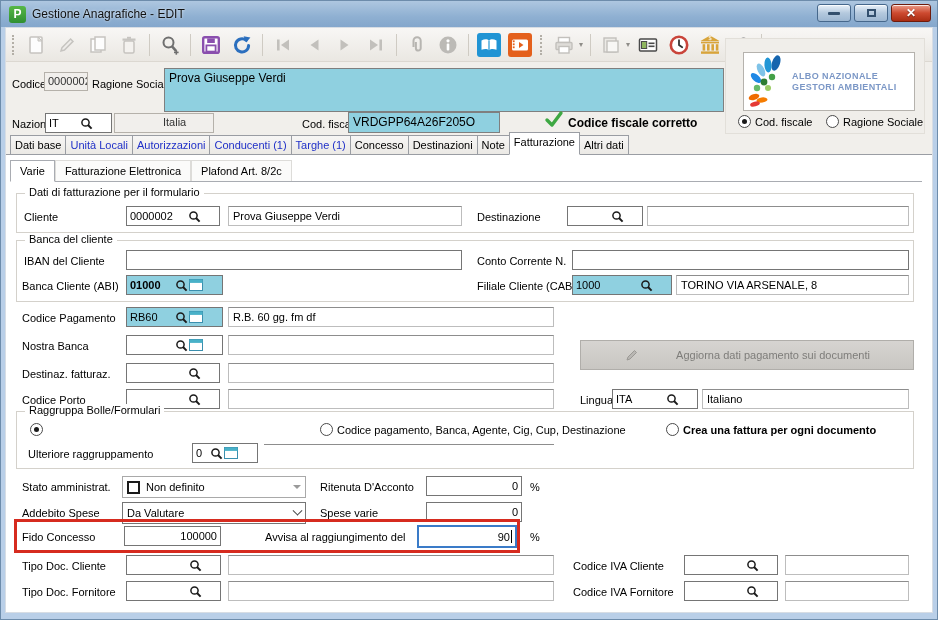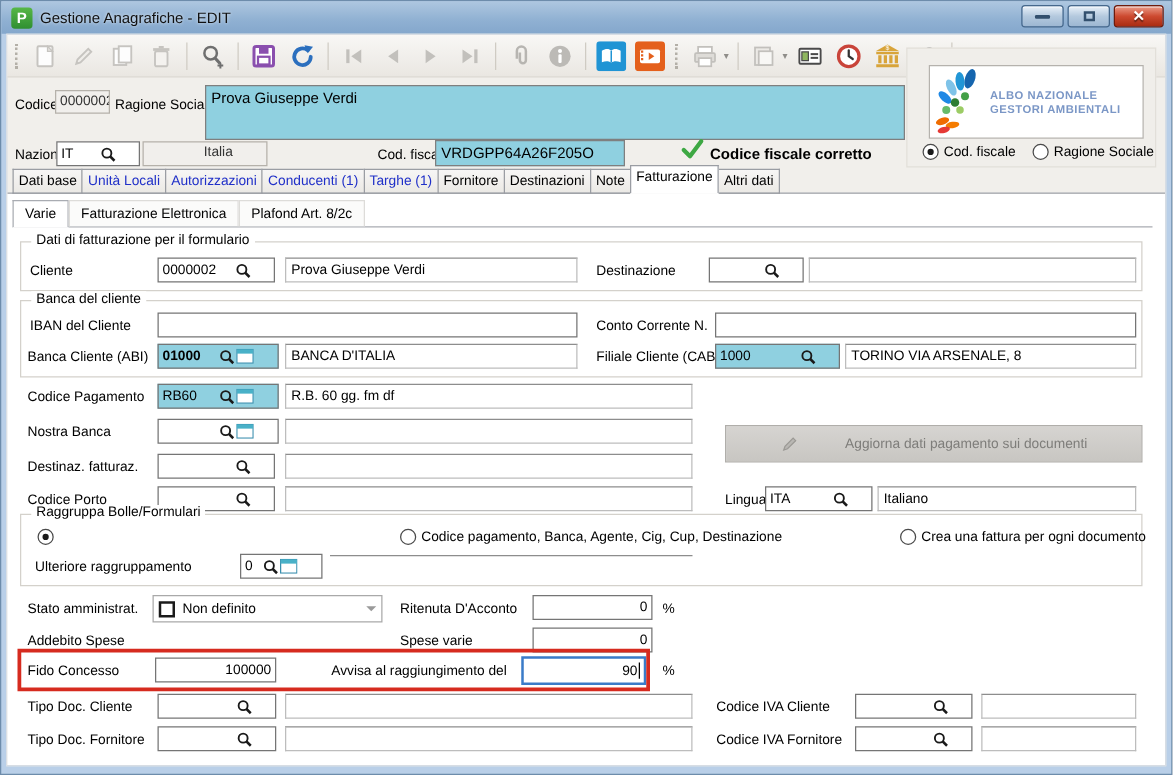--- a/index.html
+++ b/index.html
@@ -313,7 +313,7 @@
       <span class="tab link">Autorizzazioni</span>
       <span class="tab link">Conducenti (1)</span>
       <span class="tab link">Targhe (1)</span>
-      <span class="tab">Fornitore</span>
+      <span class="tab">Concesso</span>
       <span class="tab">Destinazioni</span>
       <span class="tab">Note</span>
       <span class="tab act">Fatturazione</span>

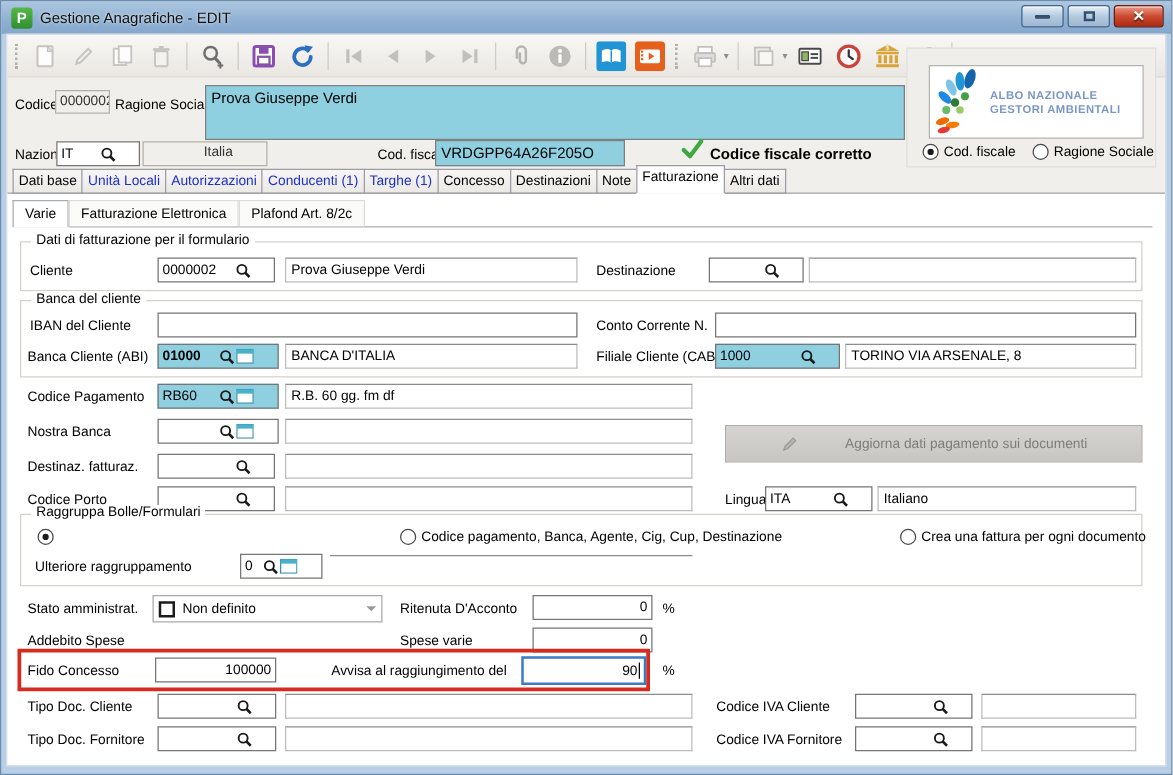--- a/index.html
+++ b/index.html
@@ -371,7 +371,6 @@
             </svg>
           </span>
       </div>
-      <div class="db" style="left:222px;top:120px;width:234px;">BANCA D'ITALIA</div>
       <span class="fl" style="left:471px;top:121px;">Filiale Cliente (CAB)</span>
       <div class="lk cyan" style="left:566px;top:120px;width:100px;">
         <span class="val">1000</span>

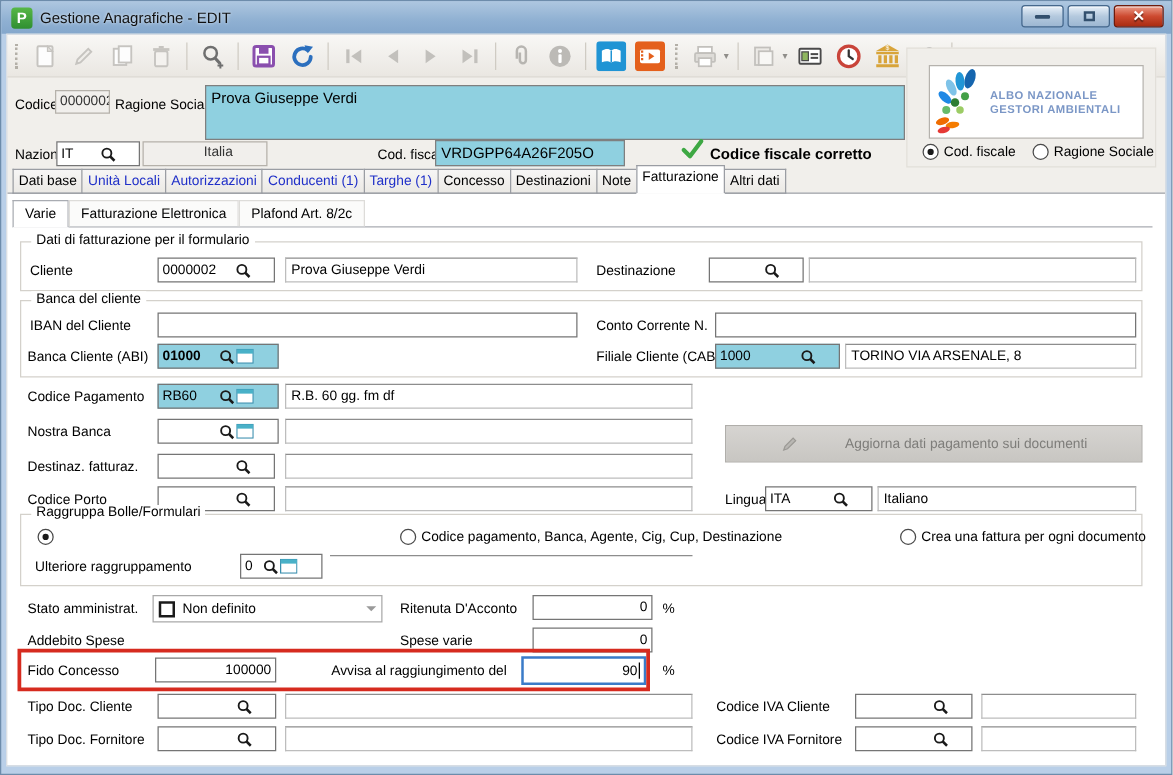--- a/index.html
+++ b/index.html
@@ -460,7 +460,7 @@
         <span class="rad"></span>
         <span>Codice pagamento, Banca, Agente, Cig, Cup, Destinazione</span>
       </div>
-      <div class="radrow" style="left:714px;top:268px;">
+      <div class="radrow" style="left:660px;top:268px;font-weight:bold;">
         <span class="rad"></span>
         <span>Crea una fattura per ogni documento</span>
       </div>

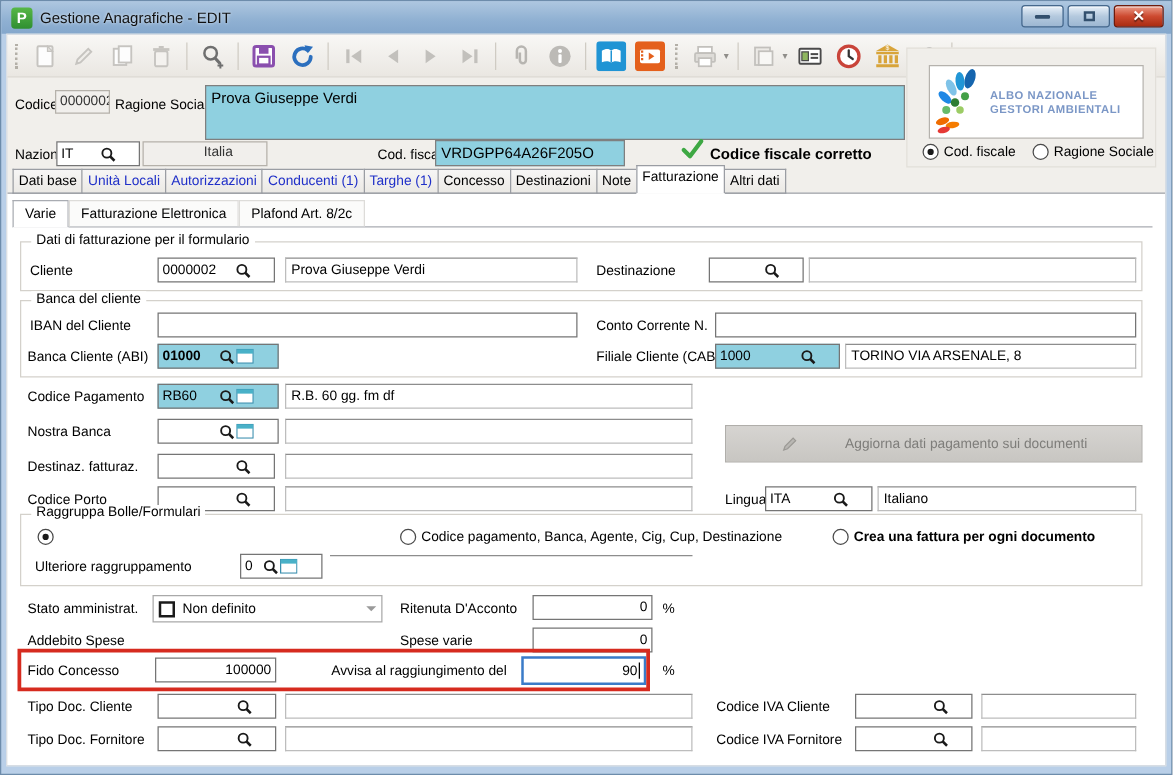--- a/index.html
+++ b/index.html
@@ -491,6 +491,10 @@
       <span class="fl" style="left:524px;top:322px;">%</span>
 
       <span class="fl" style="left:16px;top:348px;">Addebito Spese</span>
+      <div class="combo dk" style="left:116px;top:347px;width:184px;">
+        <span>Da Valutare</span>
+        <span class="chev"></span>
+      </div>
       <span class="fl" style="left:314px;top:348px;">Spese varie</span>
       <input class="ed num" style="left: 420px; top: 347px; width: 96px;" value="0">
 

